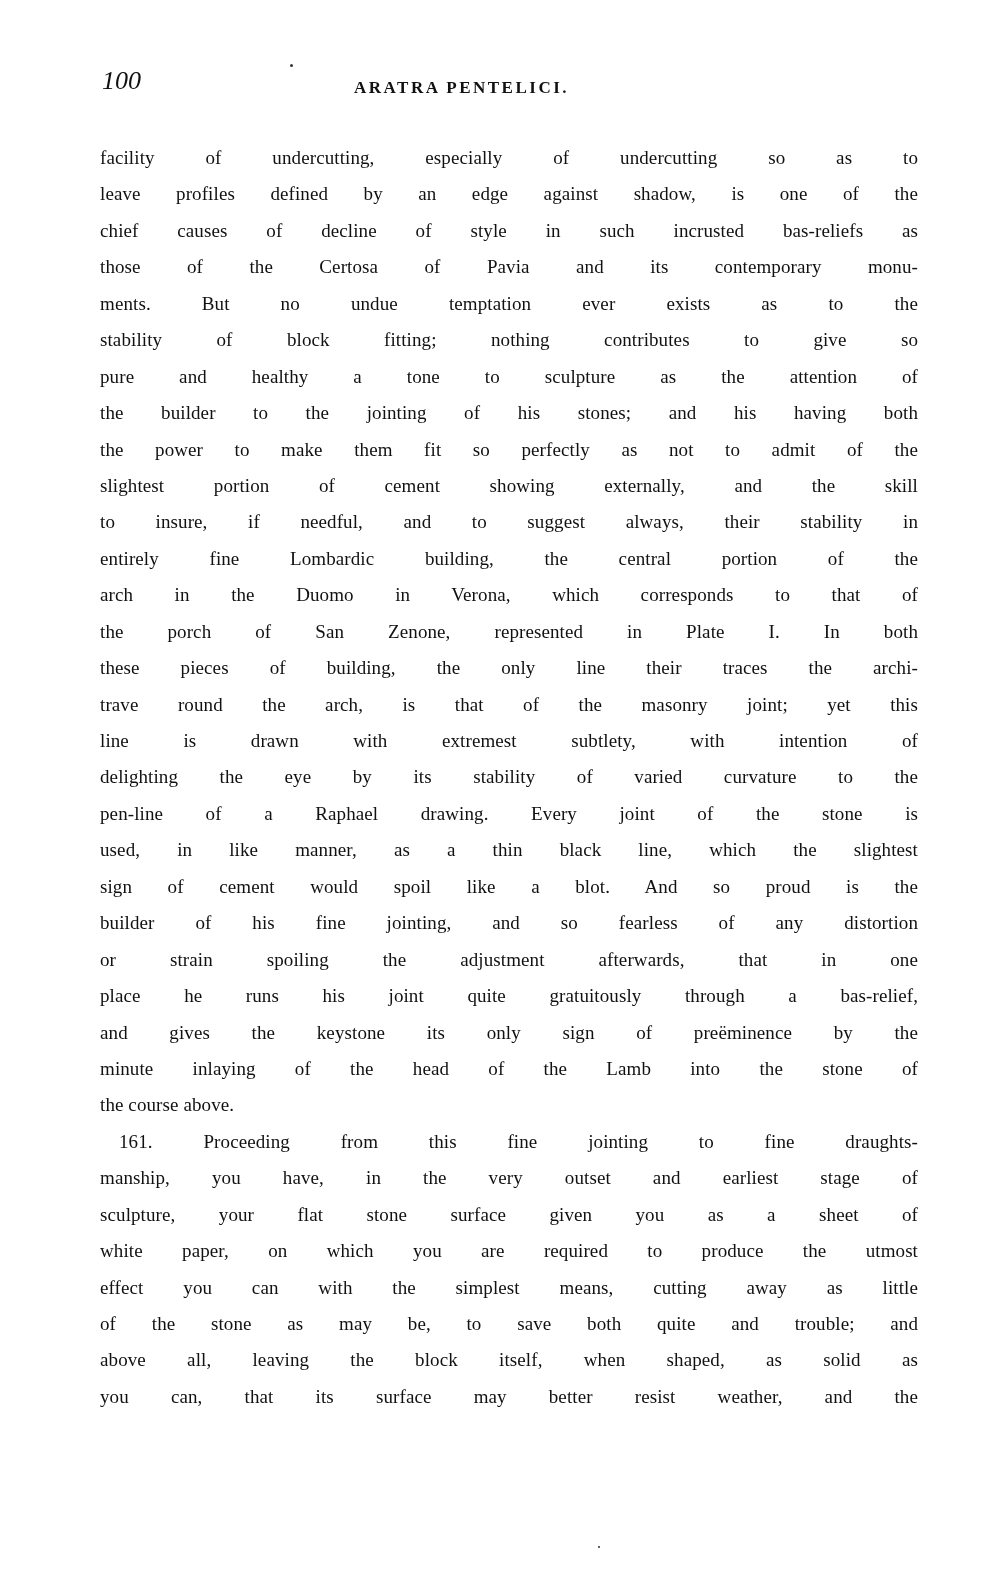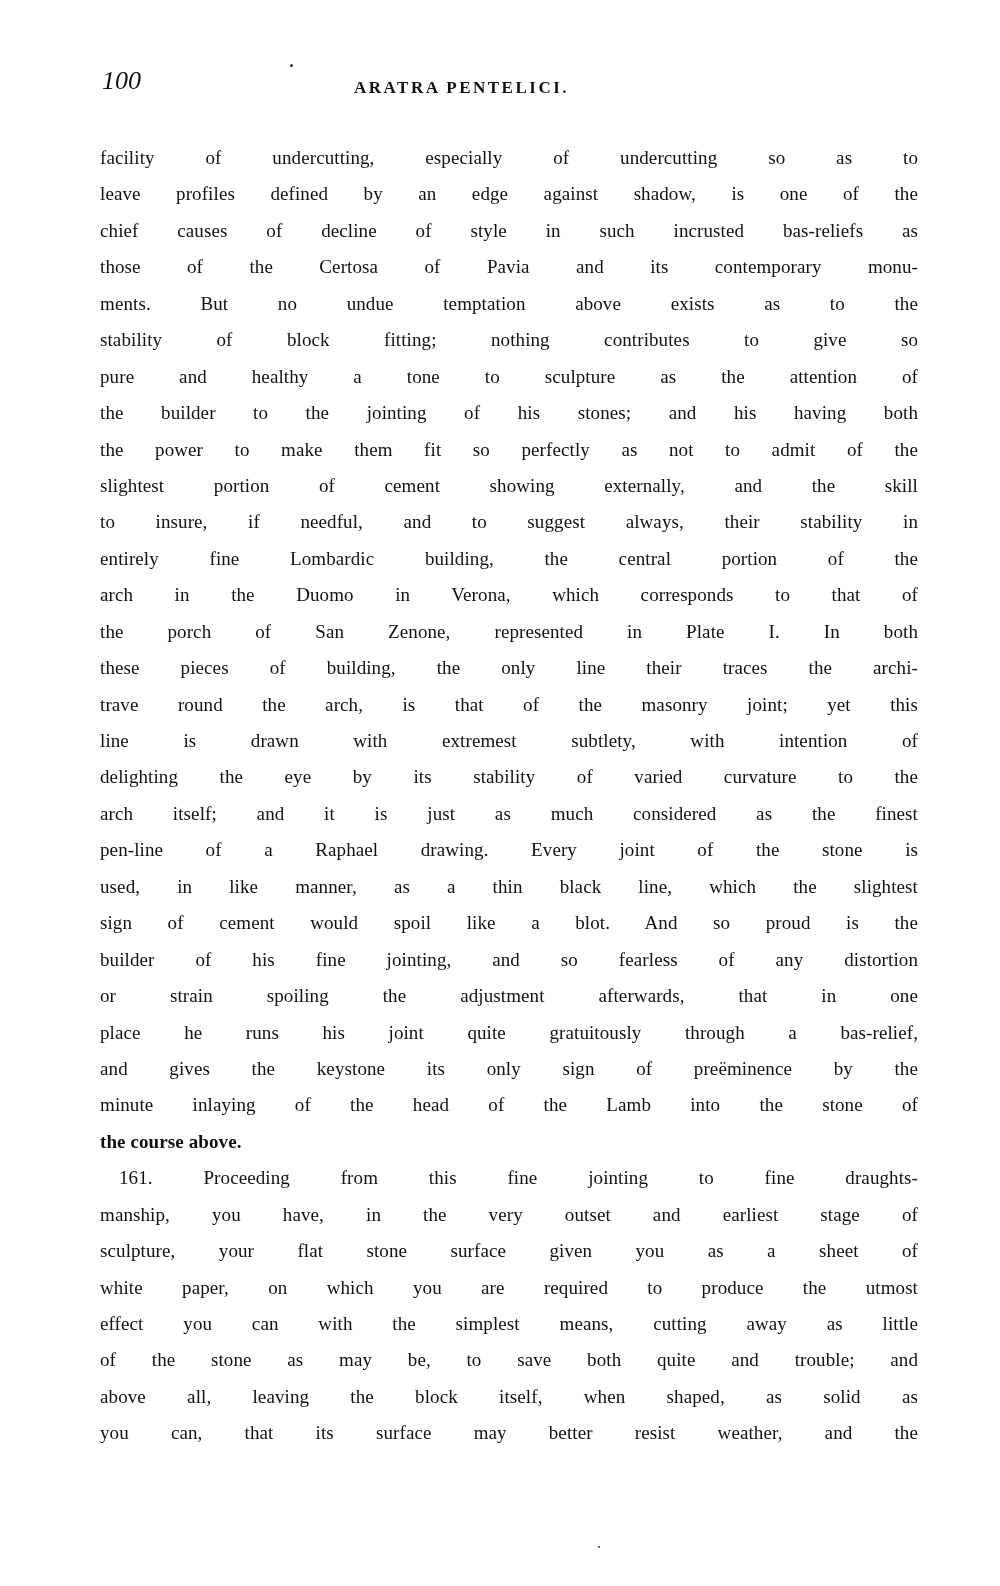--- a/index.html
+++ b/index.html
@@ -92,7 +92,7 @@
     <span class="line">leave profiles defined by an edge against shadow, is one of the</span>
     <span class="line">chief causes of decline of style in such incrusted bas-reliefs as</span>
     <span class="line">those of the Certosa of Pavia and its contemporary monu-</span>
-    <span class="line">ments.  But no undue temptation above exists as to the</span>
+    <span class="line">ments.  But no undue temptation ever exists as to the</span>
     <span class="line">stability of block fitting; nothing contributes to give so</span>
     <span class="line">pure and healthy a tone to sculpture as the attention of</span>
     <span class="line">the builder to the jointing of his stones; and his having both</span>

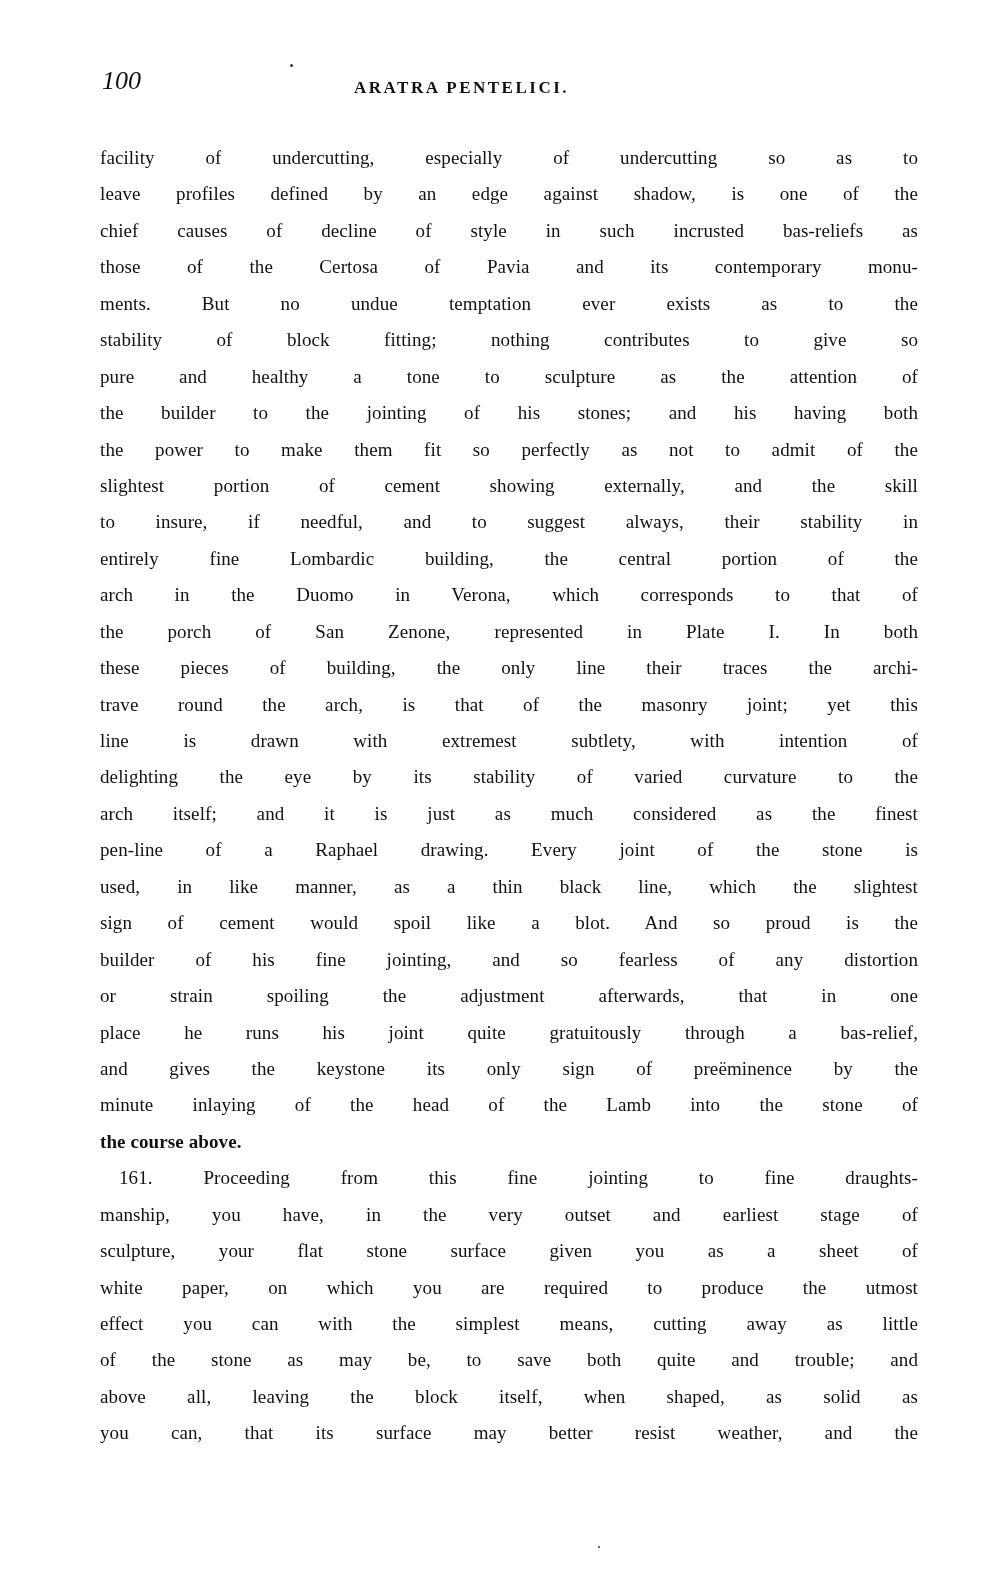--- a/index.html
+++ b/index.html
@@ -106,7 +106,6 @@
     <span class="line">trave round the arch, is that of the masonry joint; yet this</span>
     <span class="line">line is drawn with extremest subtlety, with intention of</span>
     <span class="line">delighting the eye by its stability of varied curvature to the</span>
-    <span class="line">arch itself; and it is just as much considered as the finest</span>
     <span class="line">pen-line of a Raphael drawing.  Every joint of the stone is</span>
     <span class="line">used, in like manner, as a thin black line, which the slightest</span>
     <span class="line">sign of cement would spoil like a blot.  And so proud is the</span>

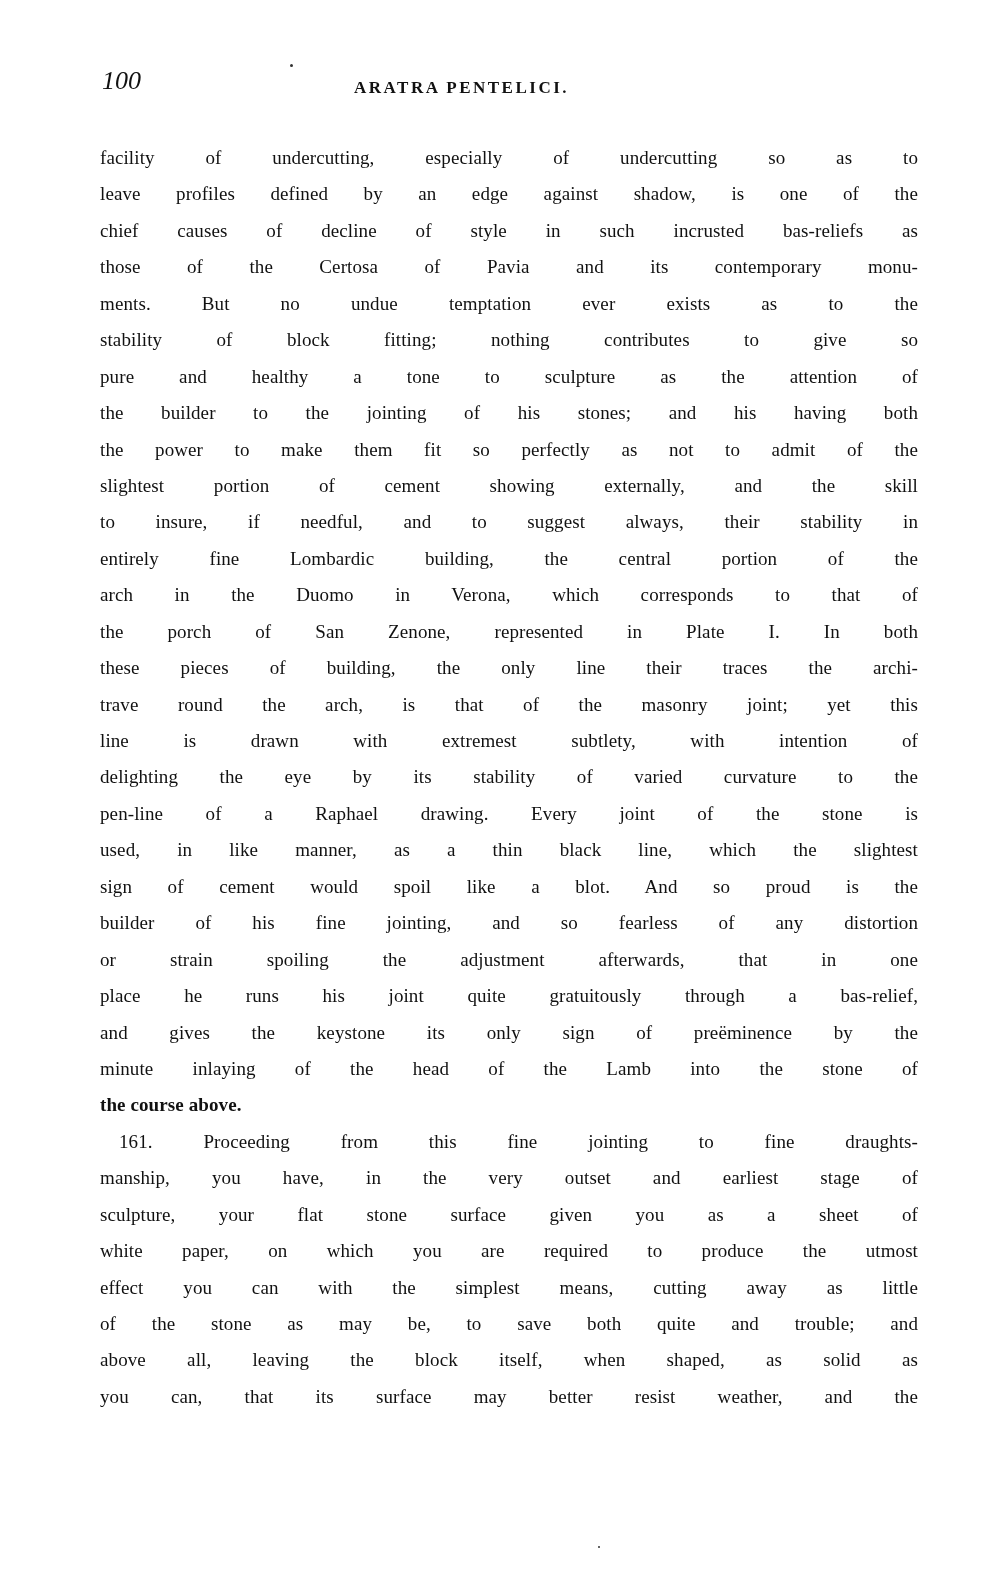--- a/index.html
+++ b/index.html
@@ -70,7 +70,6 @@
     }
     .line.last {
       text-align-last: left;
-      font-weight: bold;
     }
     .line.indent {
       padding-left: 19px;

